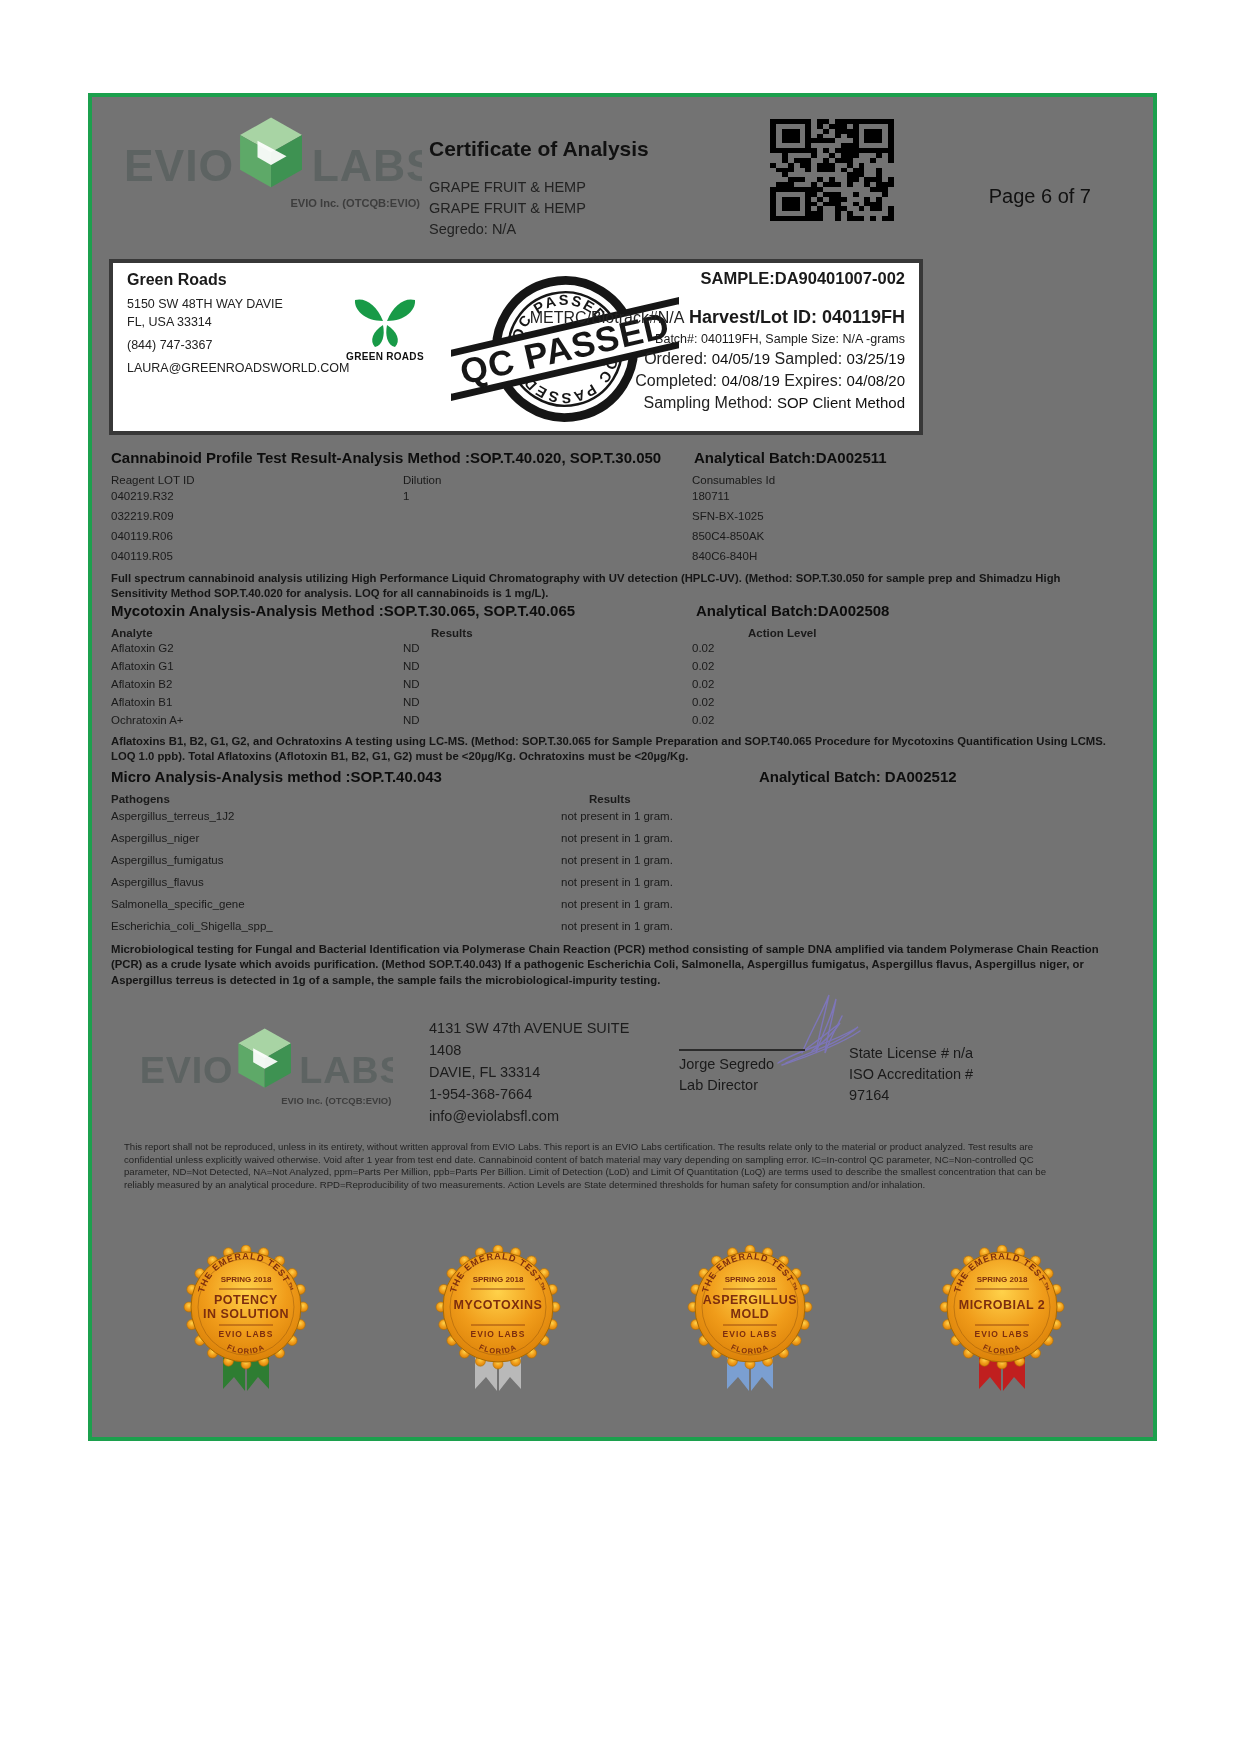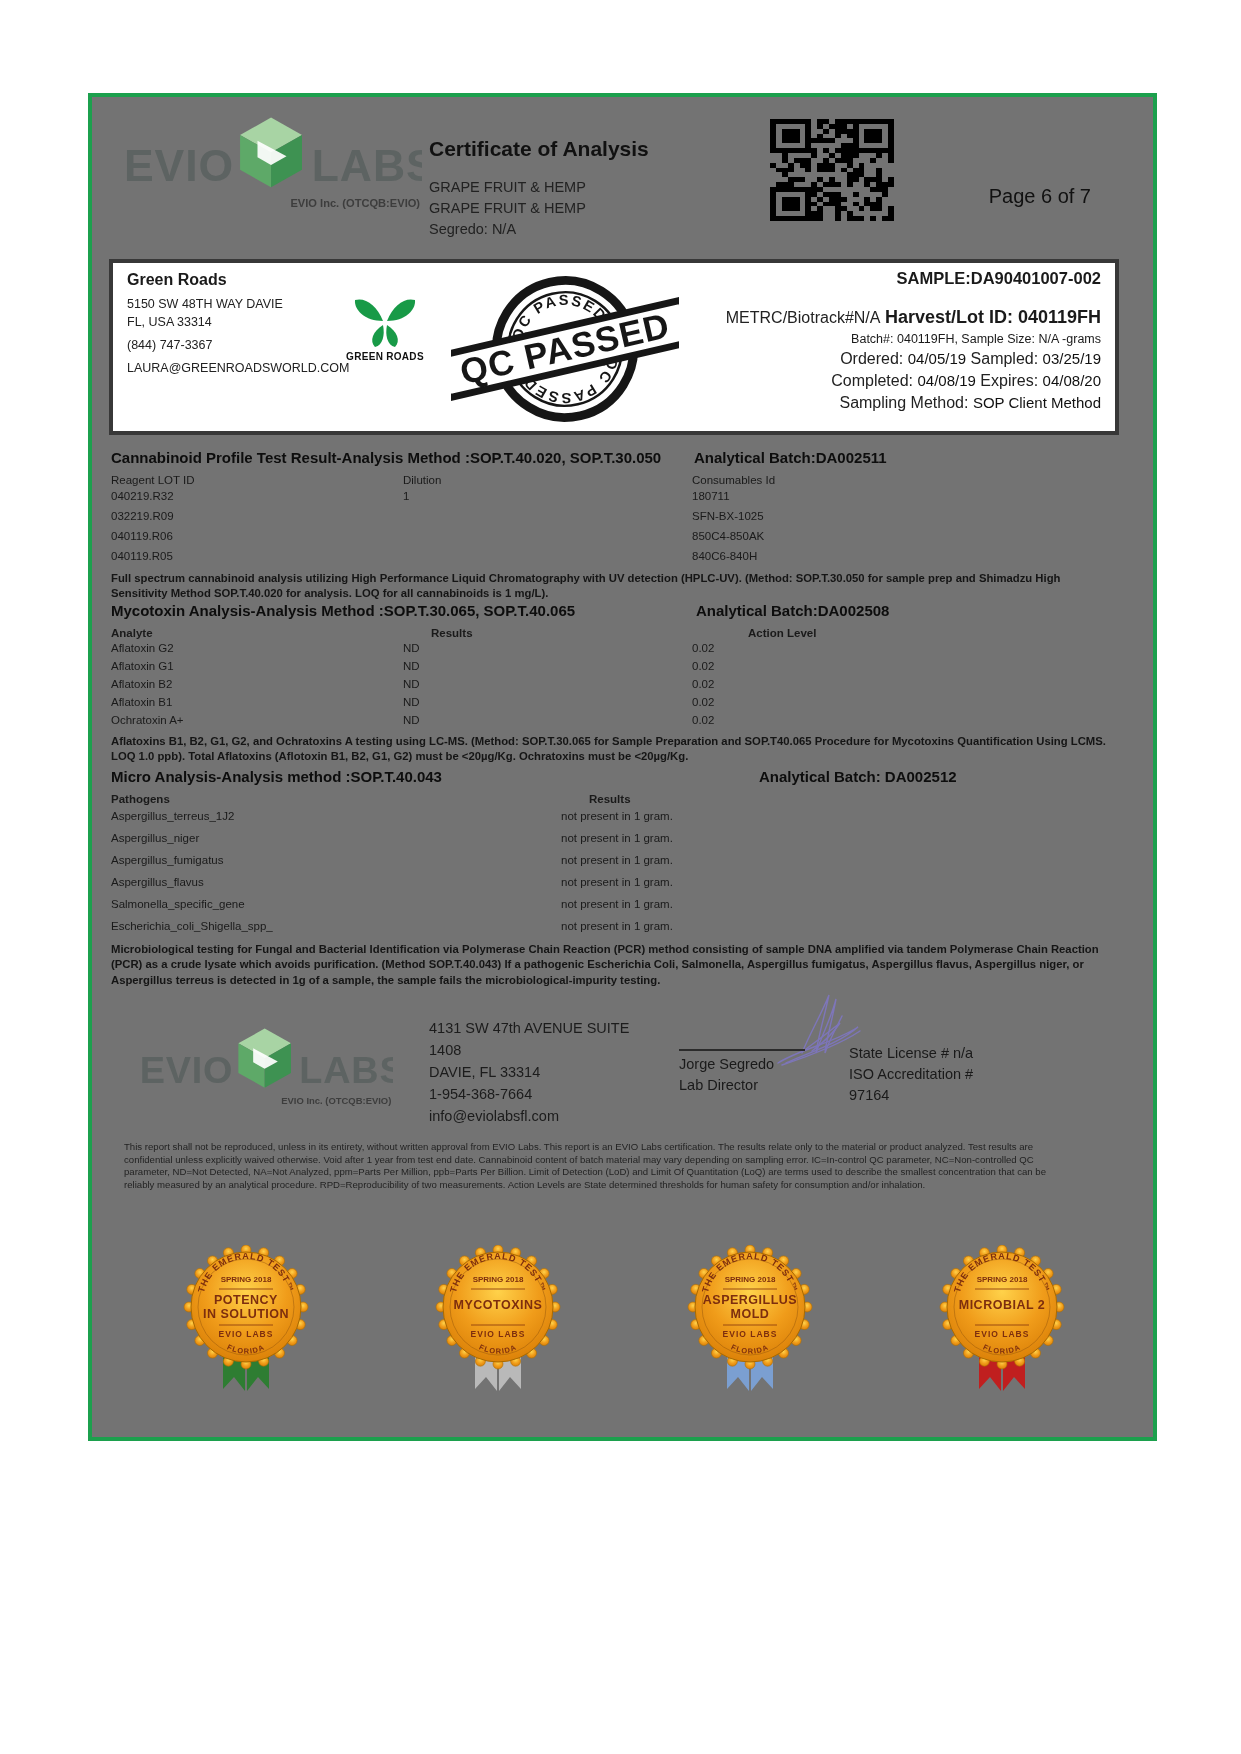--- a/index.html
+++ b/index.html
@@ -21,7 +21,7 @@
   .page-label { position:absolute; right:62px; top:88px; font-size:20px; font-weight:normal; color:#111;padding-left:16px; }
   
   .info-box {
-    position:absolute; left:17px; top:162px; width:1010px; height:176px;
+    position:absolute; left:17px; top:162px; width:814px; height:176px;
     border:4px solid #383838; background:#fff;
   }
   .client-col { position:absolute; left:14px; top:8px; }

